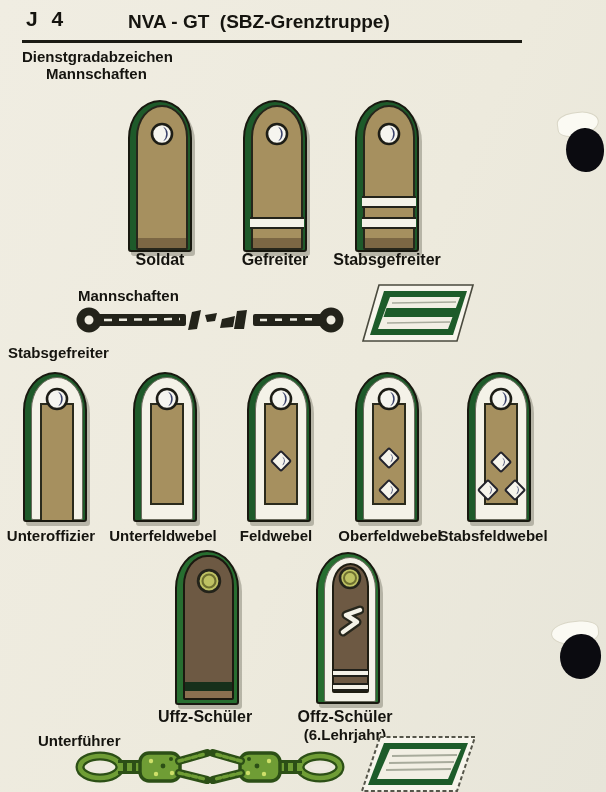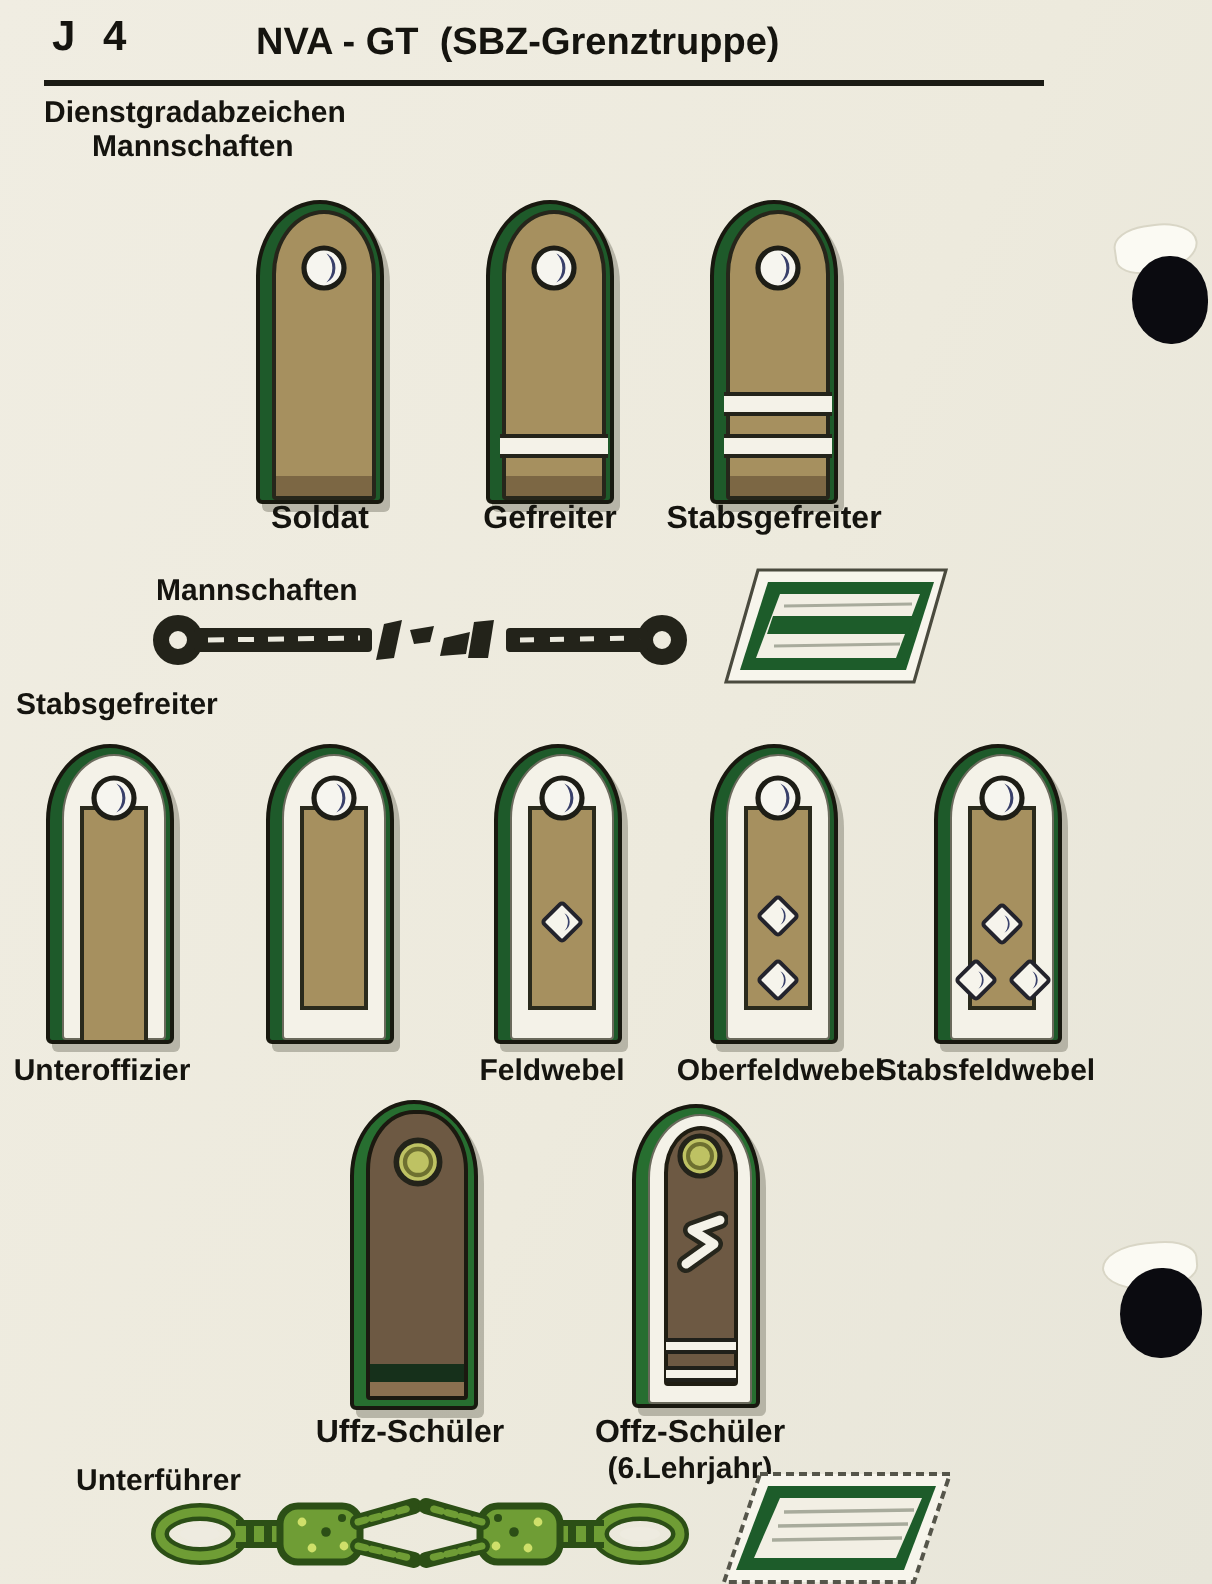--- a/index.html
+++ b/index.html
@@ -240,6 +240,7 @@
   </div>
 
   <div class="cap s15" style="left:-14px;top:527px;width:130px">Unteroffizier</div>
+  <div class="cap s15" style="left:98px;top:527px;width:130px">Unterfeldwebel</div>
   <div class="cap s15" style="left:325px;top:527px;width:130px">Oberfeldwebel</div>
   <div class="cap s15" style="left:211px;top:527px;width:130px">Feldwebel</div>
   <div class="cap s15" style="left:428px;top:527px;width:130px">Stabsfeldwebel</div>

